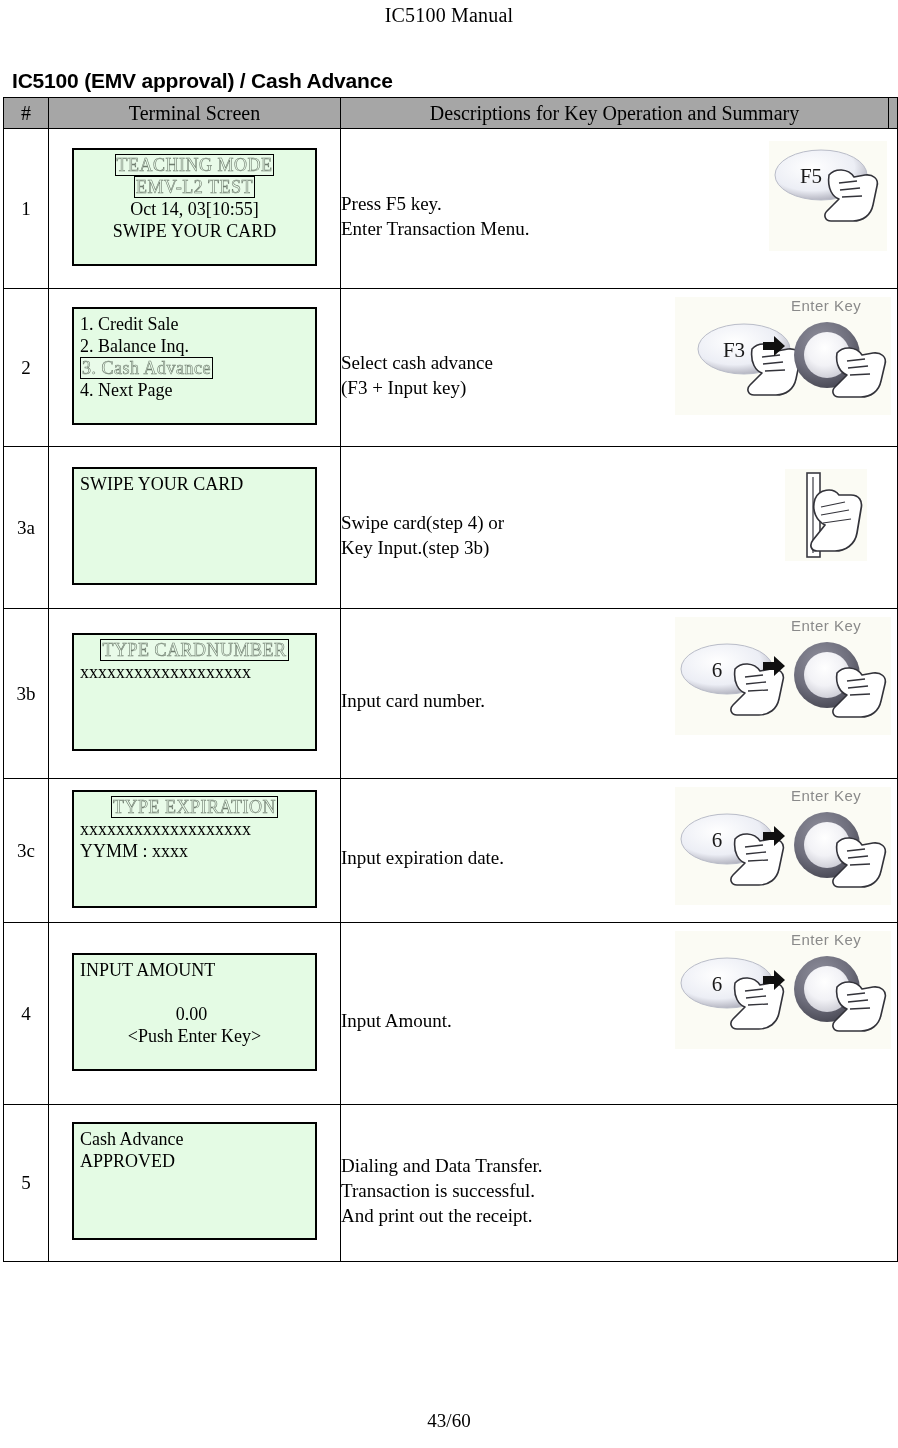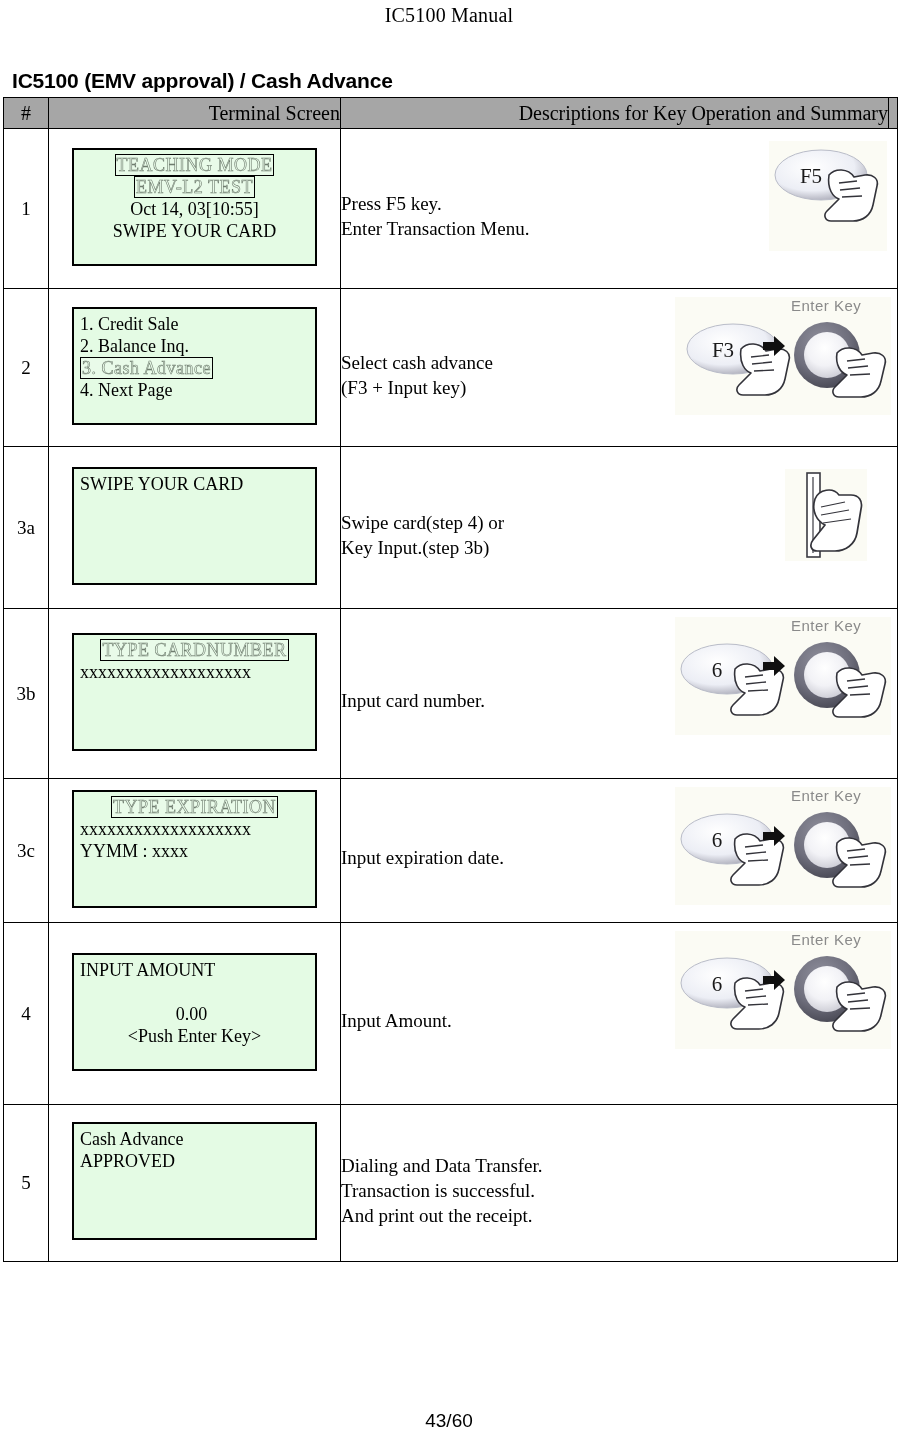--- a/index.html
+++ b/index.html
@@ -49,7 +49,7 @@
     background: #a6a6a6;
     font-weight: normal;
     font-size: 20px;
-    text-align: right;
+    text-align: center;
     height: 30px;
     border-top: 2px solid #000;
     border-bottom: 2px solid #000;

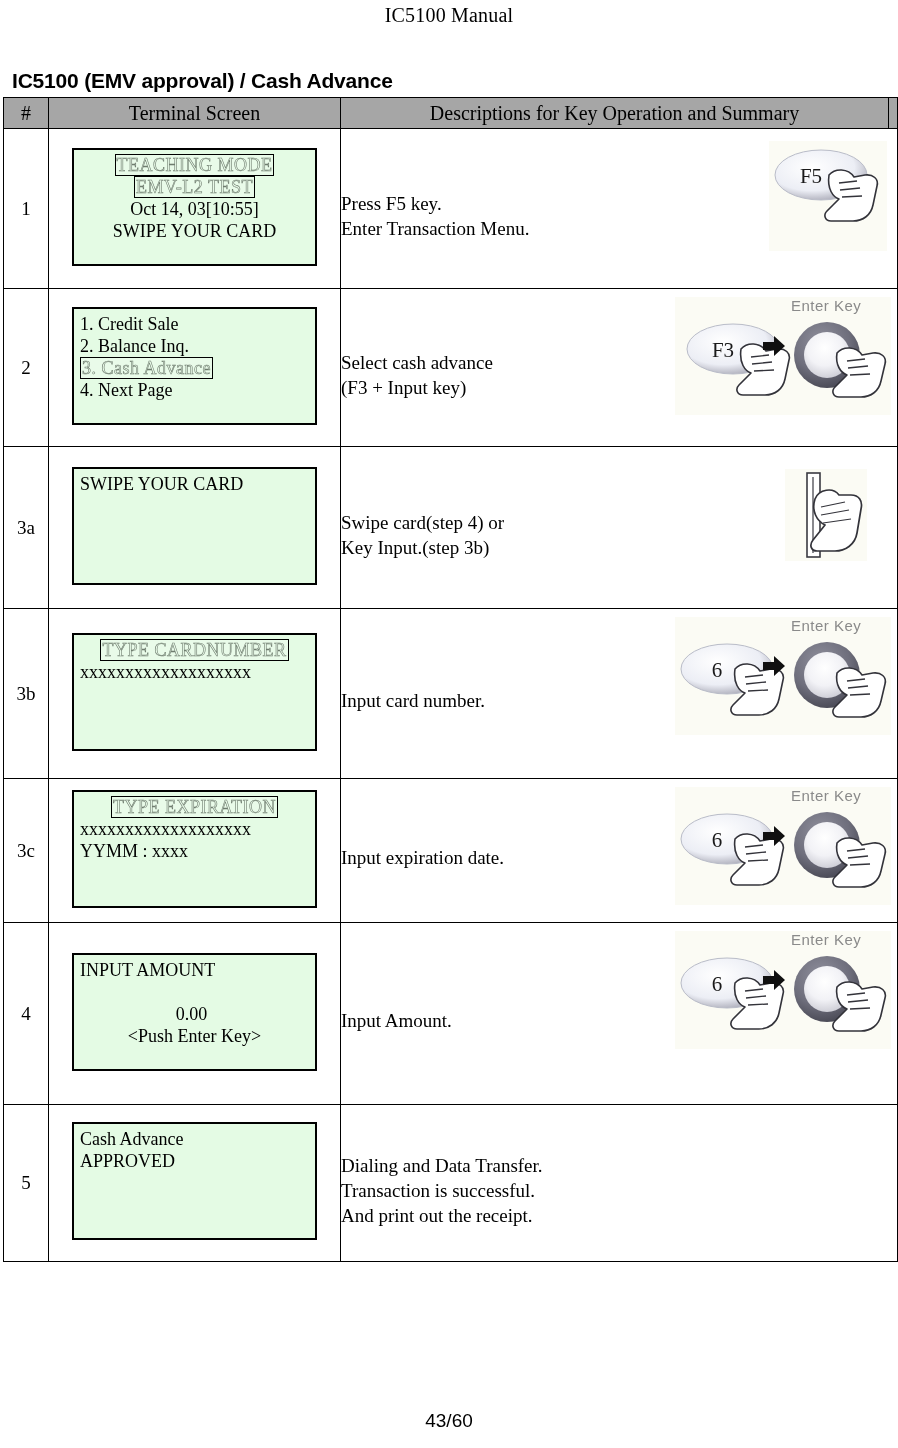--- a/index.html
+++ b/index.html
@@ -213,7 +213,7 @@
             <div>(F3 + Input key)</div>
           </div>
           <div class="keyfig fig-combo" style="position: absolute;">
-            <div style="position:absolute;left:6px;top:18px"><svg viewBox="0 0 120 92" width="120" height="92">
+            <div style="position:absolute;left:17px;top:18px"><svg viewBox="0 0 120 92" width="120" height="92">
     <defs>
       <radialGradient id="ogF3" cx="40%" cy="35%" r="75%">
         <stop offset="0%" stop-color="#ffffff"></stop>

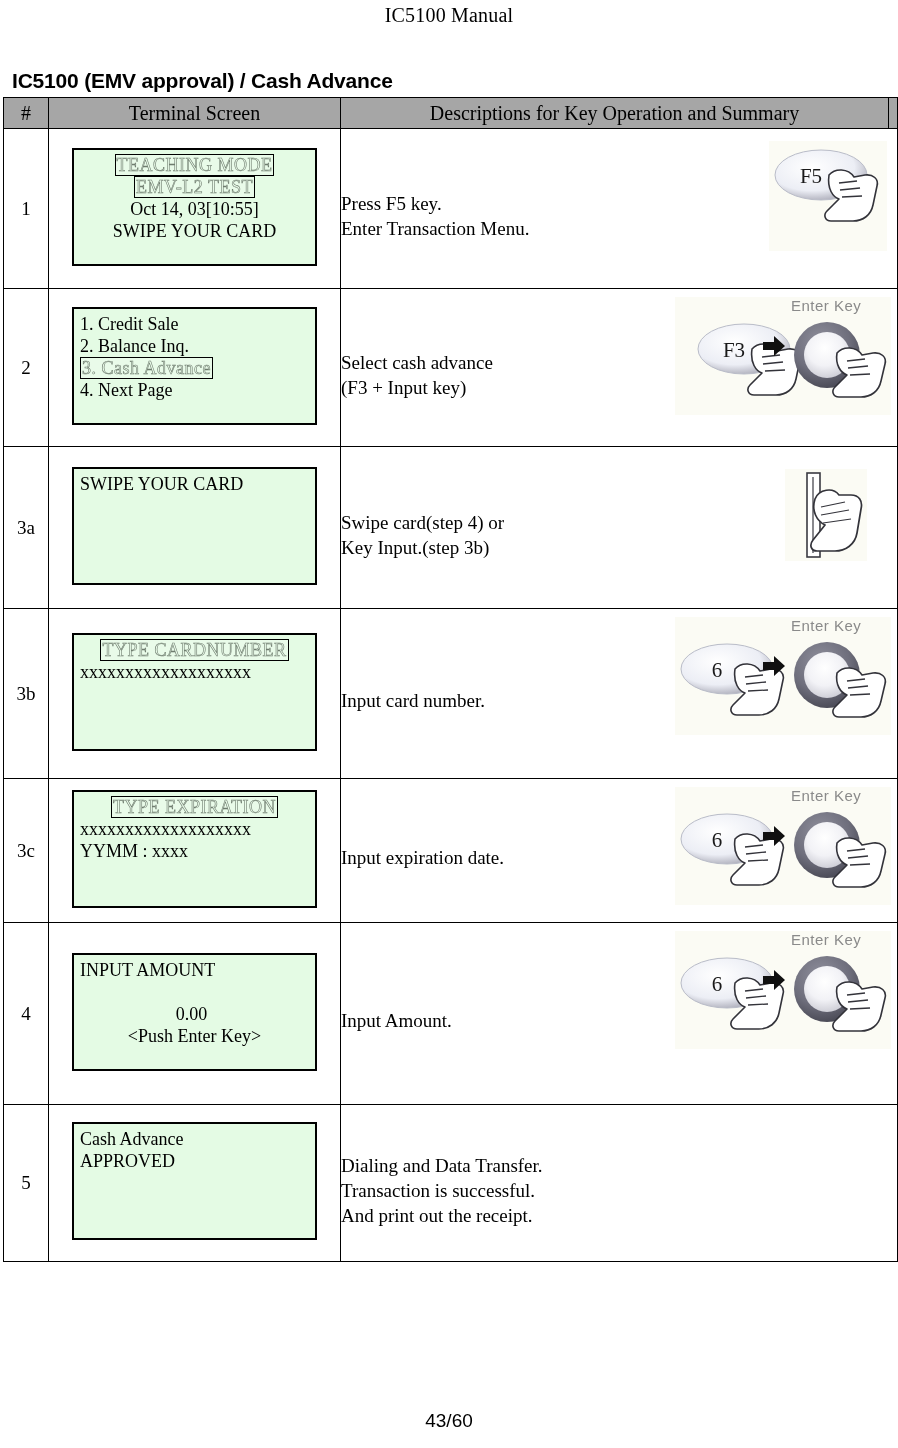--- a/index.html
+++ b/index.html
@@ -144,7 +144,7 @@
     right: 0;
     bottom: 16px;
     text-align: center;
-    font-family: Liberation Sans, sans-serif;
+    font-family: Liberation Serif, serif;
     font-size: 19px;
   }
 </style>

